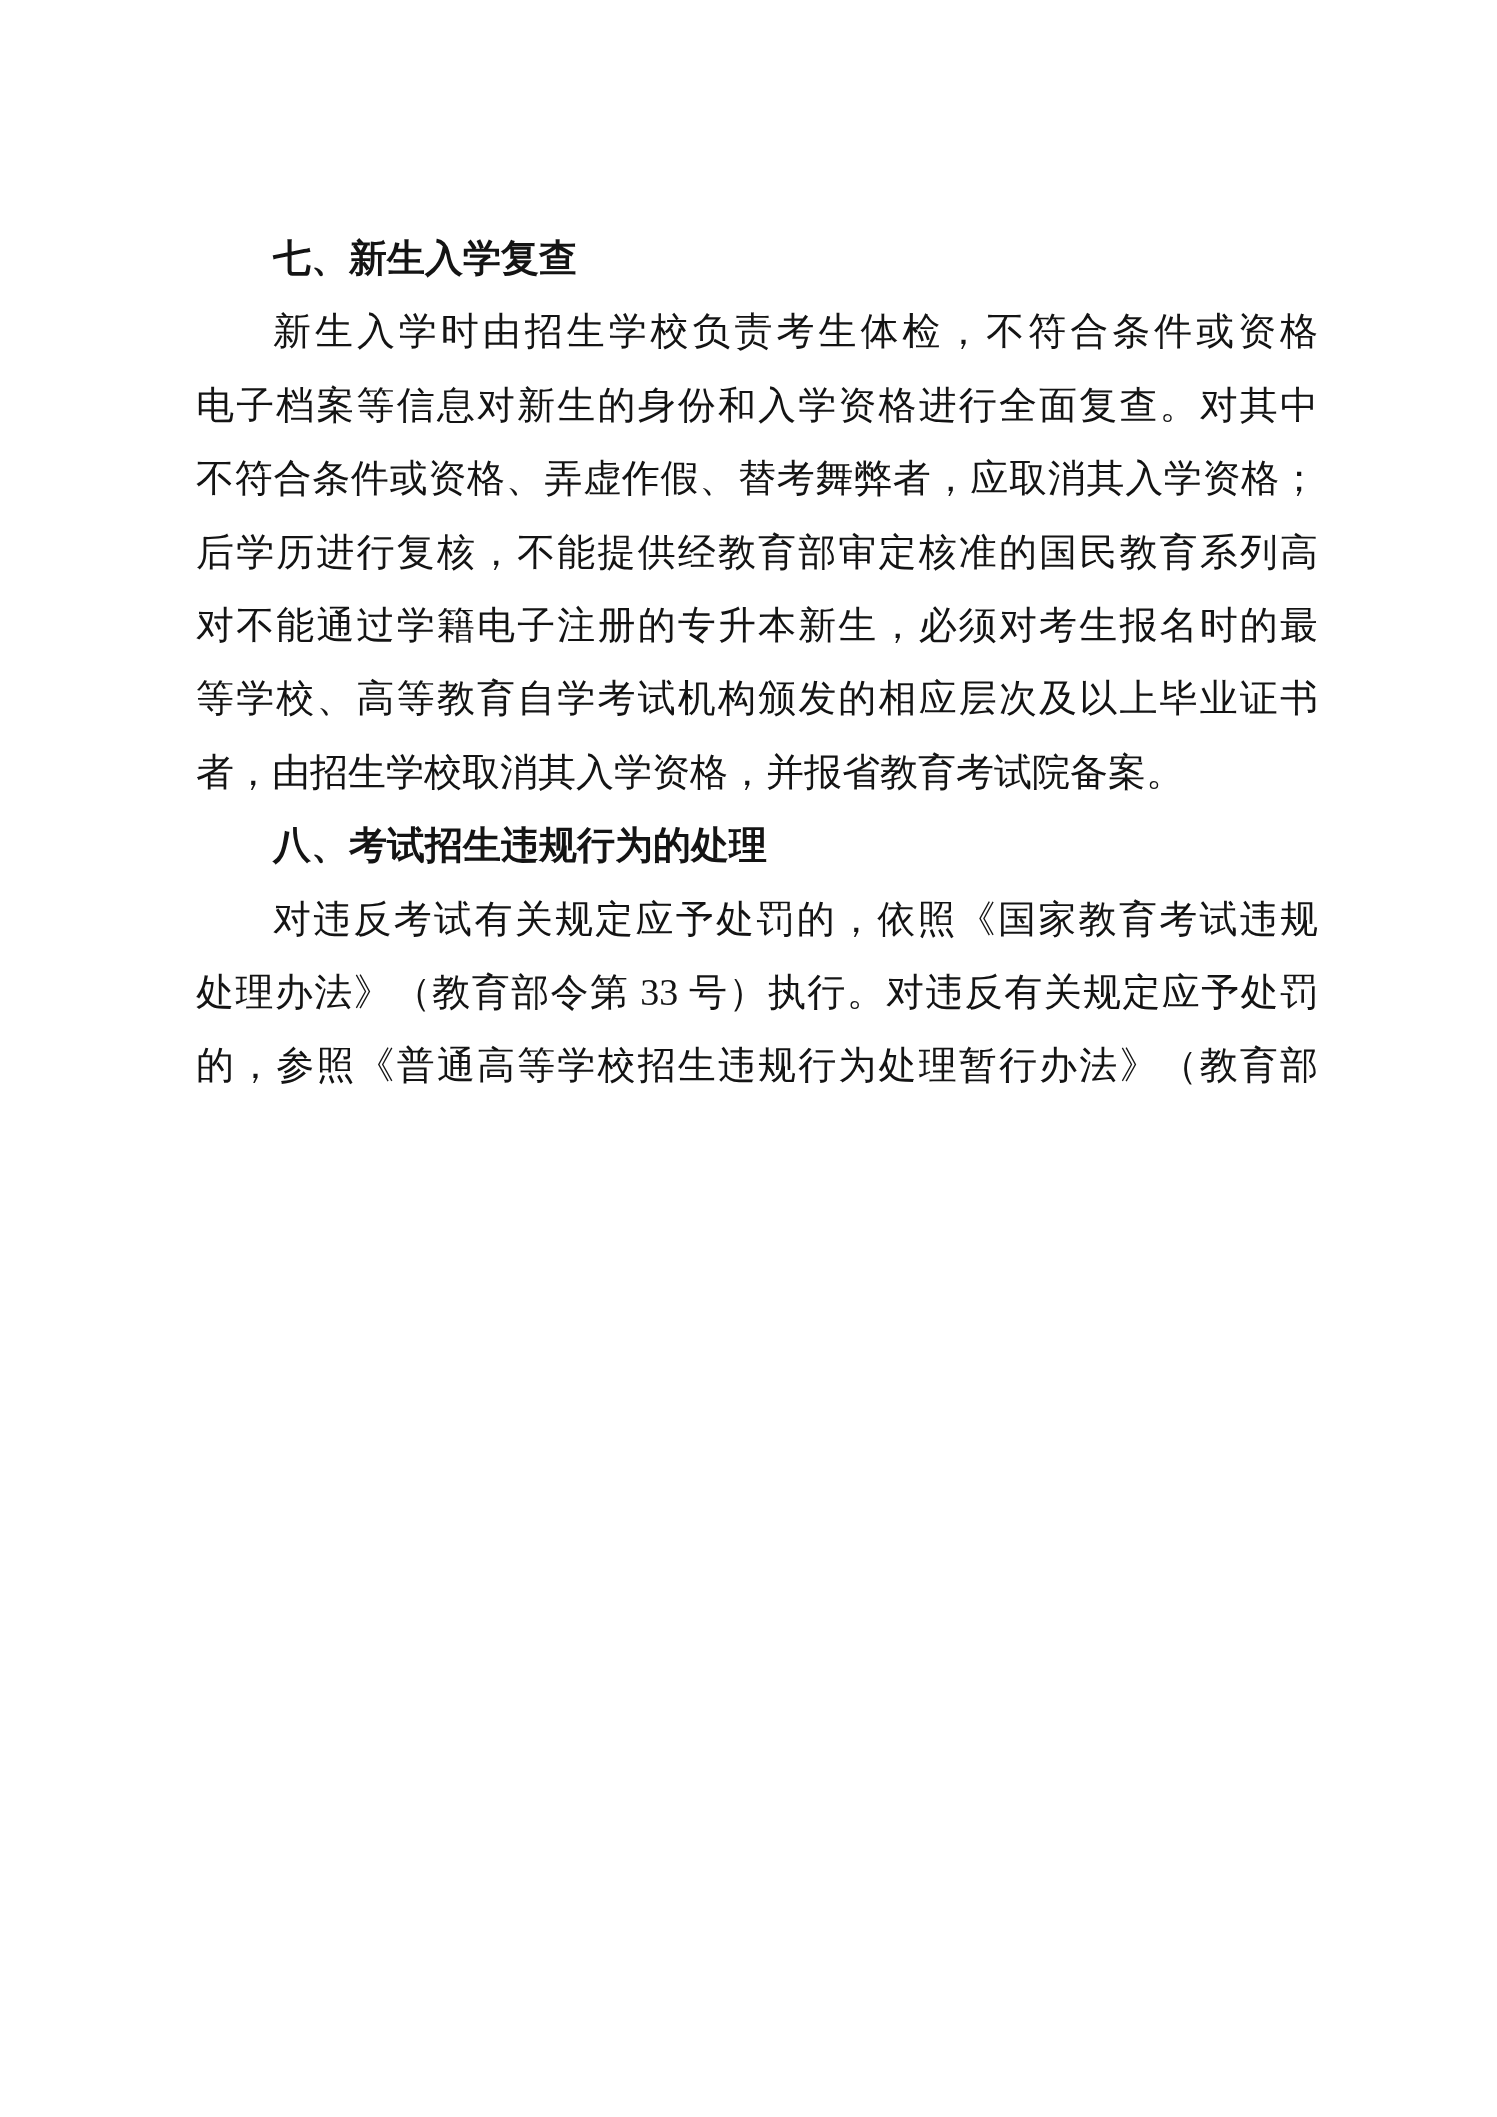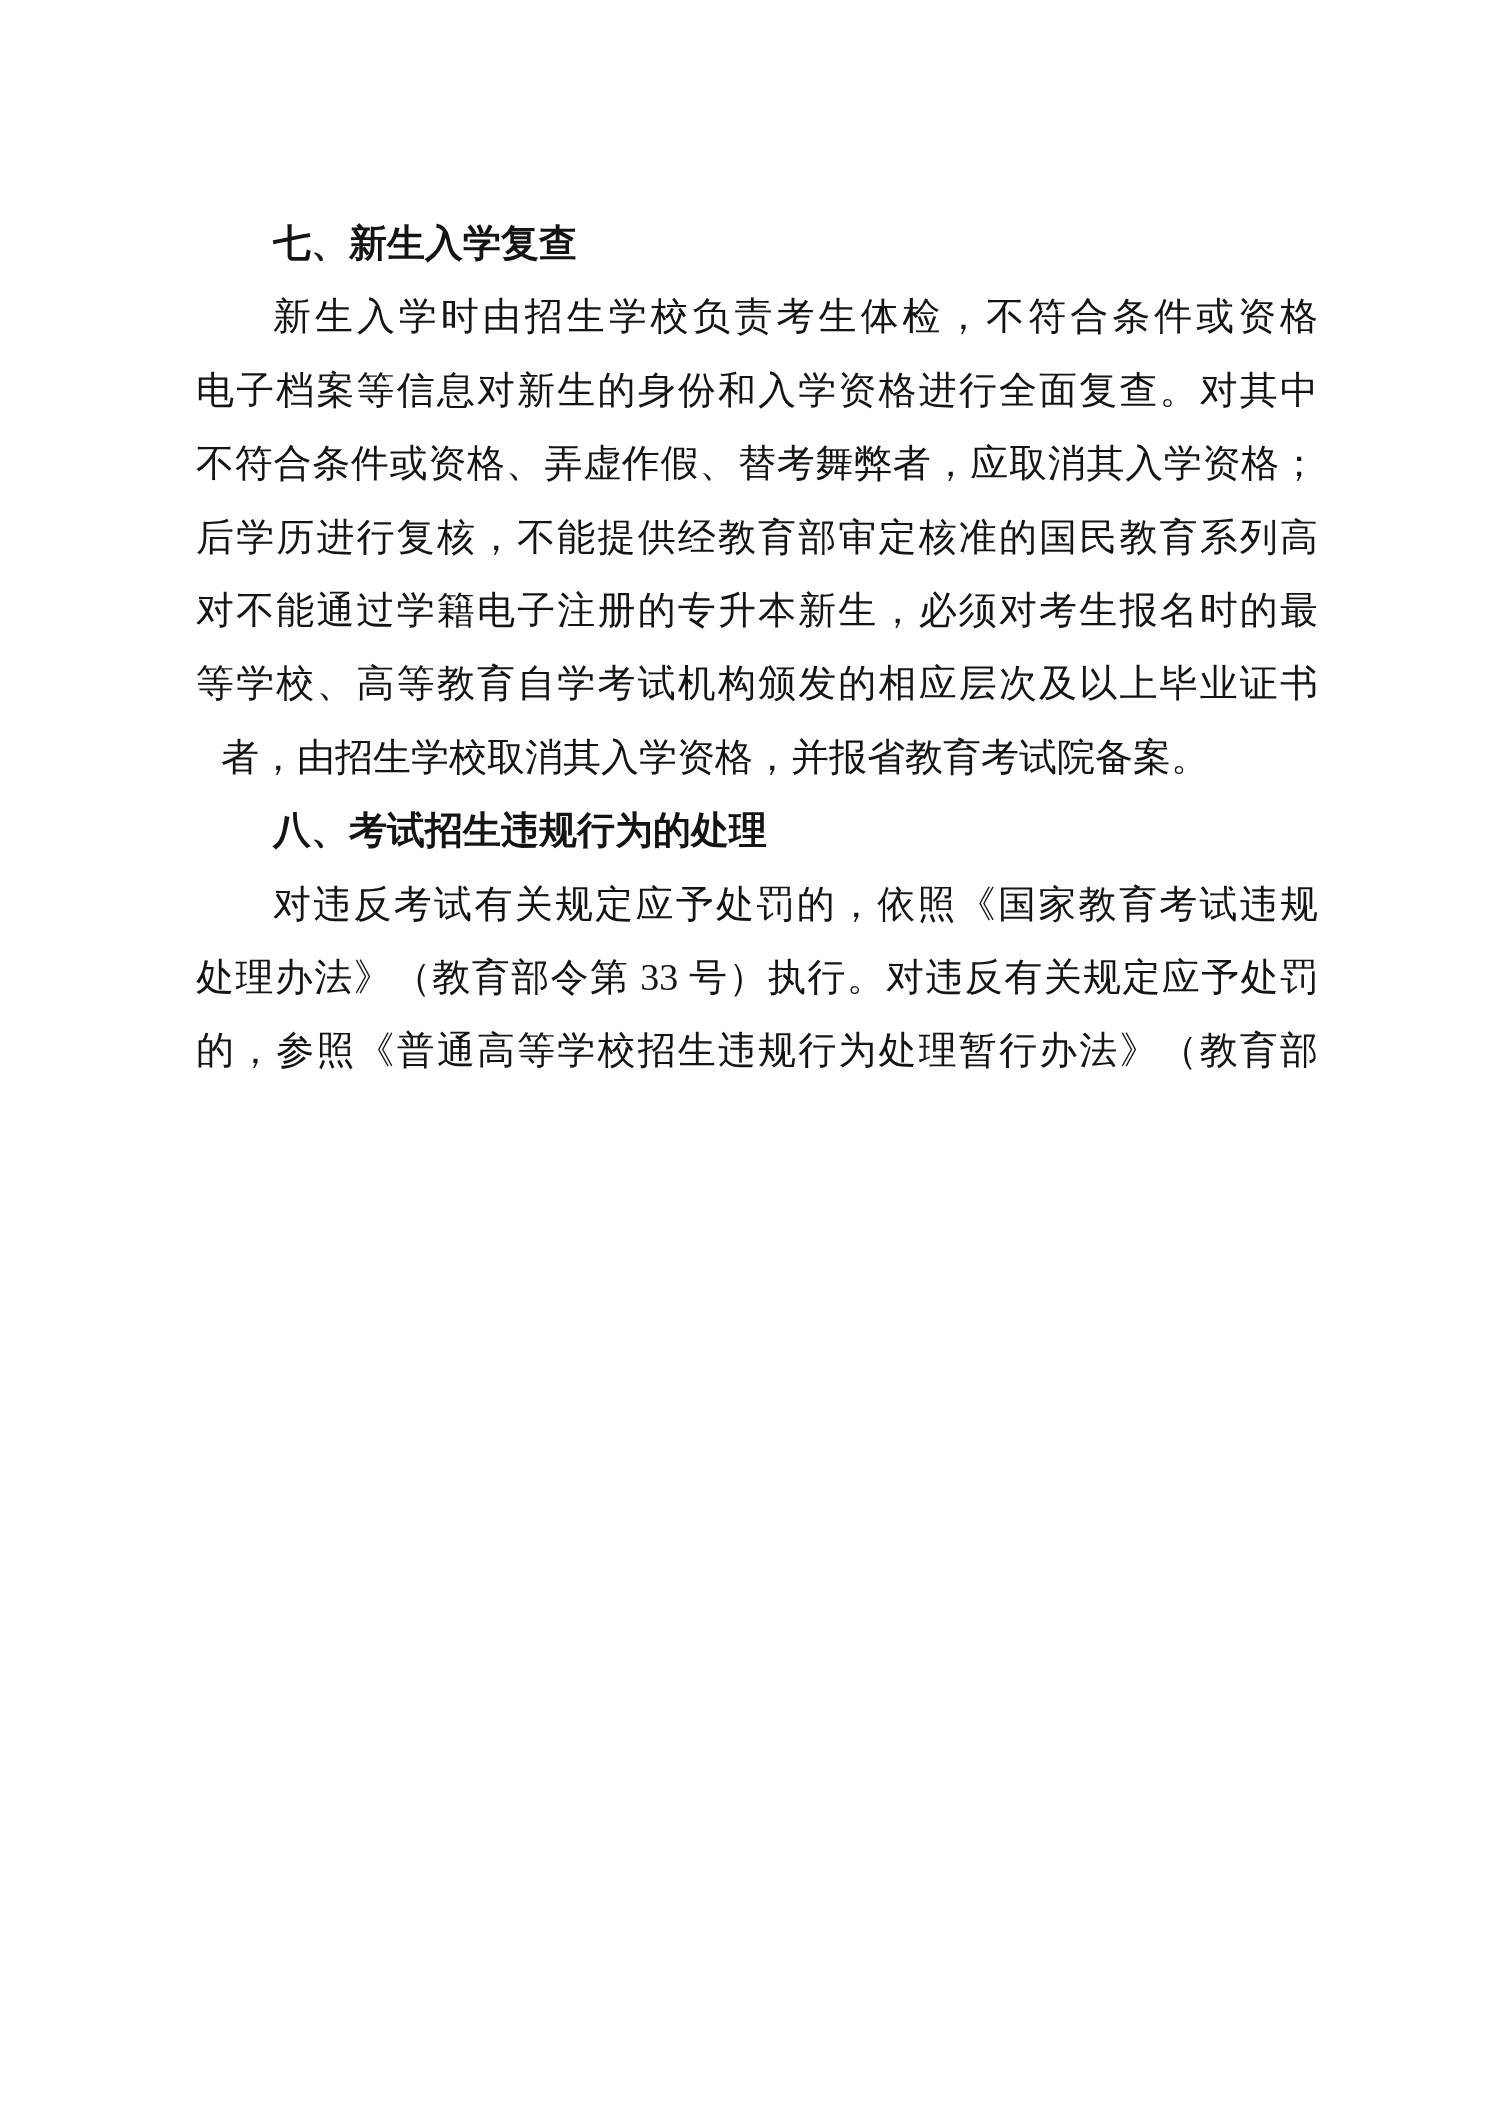--- a/index.html
+++ b/index.html
@@ -20,7 +20,7 @@
   .textblock {
     position: absolute;
     left: 196px;
-    top: 207px;
+    top: 222px;
     width: 1122px;
   }
   .line {

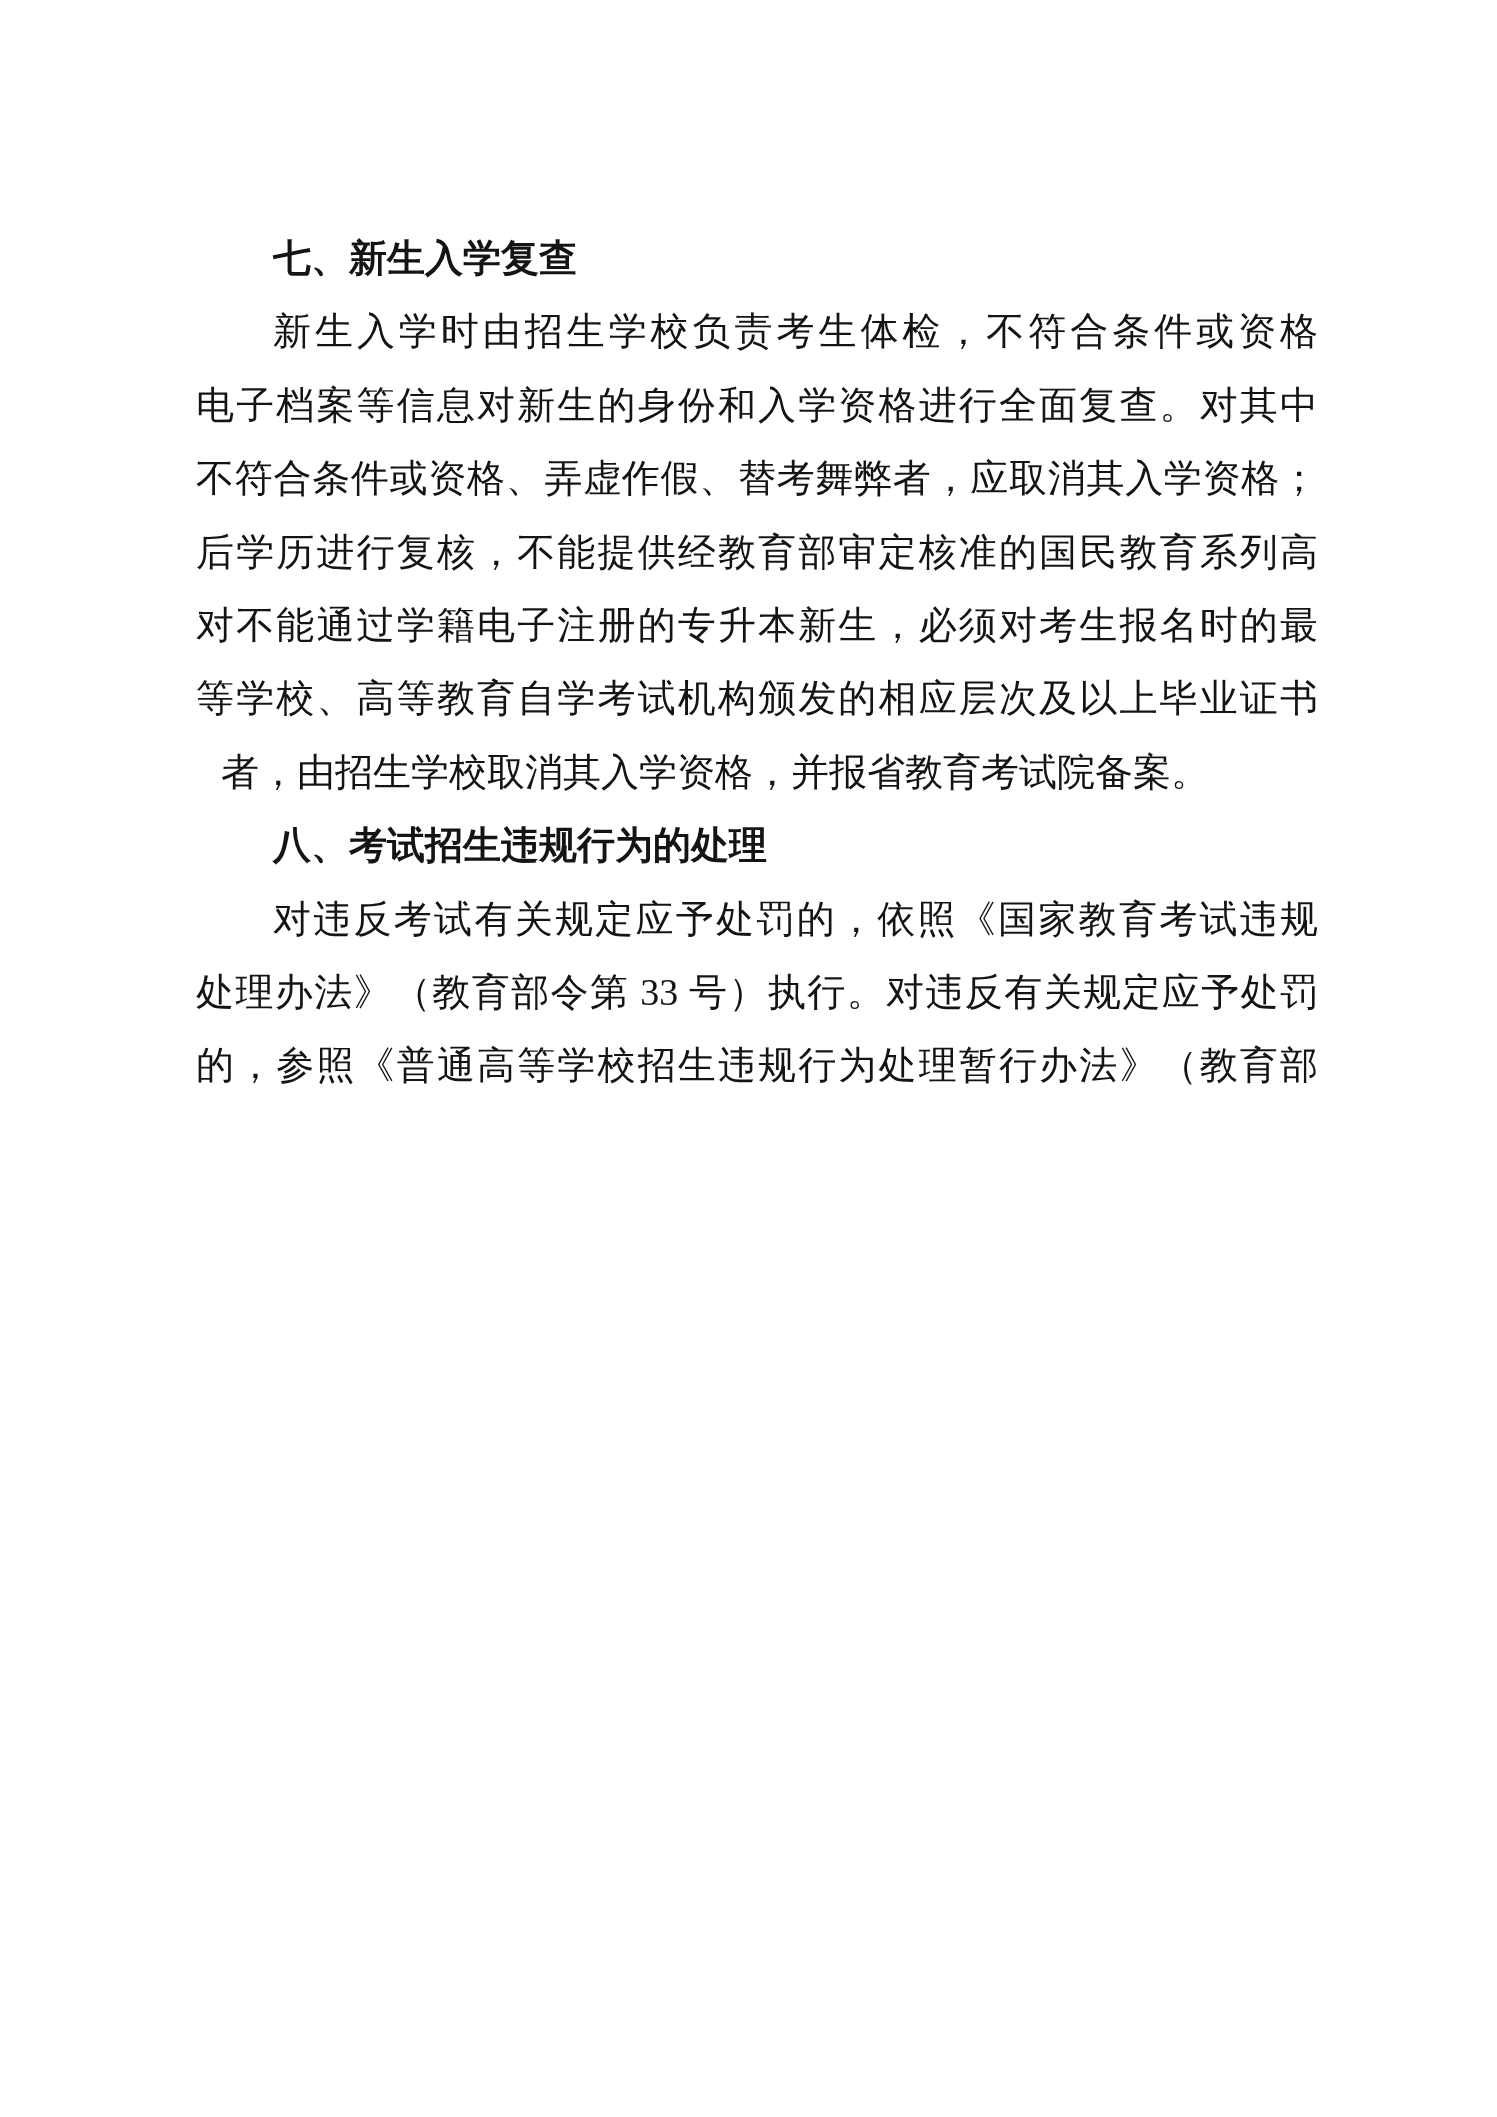--- a/index.html
+++ b/index.html
@@ -52,7 +52,6 @@
   }
   .body-last {
     text-align: left;
-    margin-left: 25px;
   }
 </style>
 </head>

